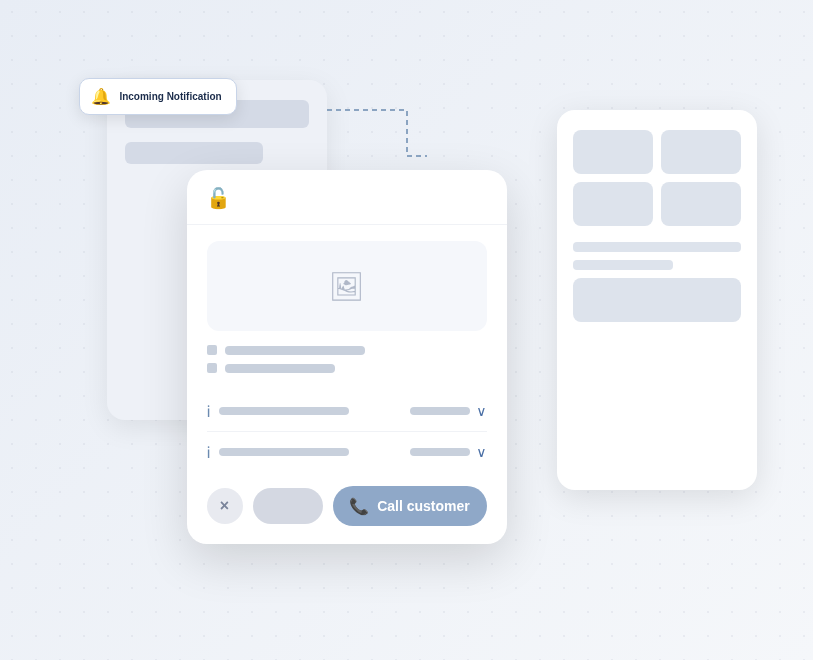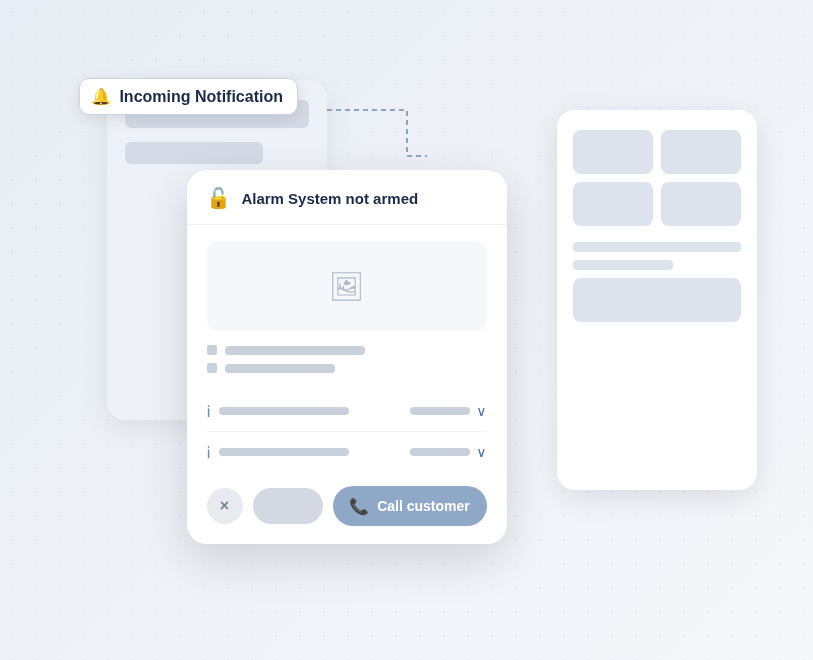--- a/index.html
+++ b/index.html
@@ -309,7 +309,7 @@
     }
 
     .badge-label {
-      font-size: 16px;
+      font-size: 10px;
       font-weight: 600;
       color: #1a2b4a;
     }

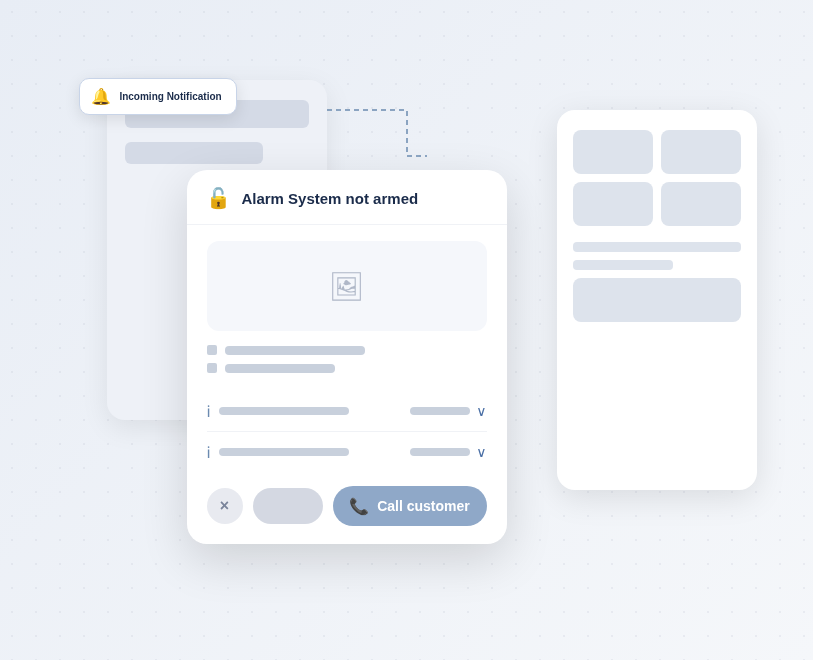--- a/index.html
+++ b/index.html
@@ -366,7 +366,6 @@
 
     <div class="card-main-header">
       <span class="lock-icon">🔓</span>
-      <span class="card-main-title">Alarm System not armed</span>
     </div>
 
     <div class="card-main-image-area">

